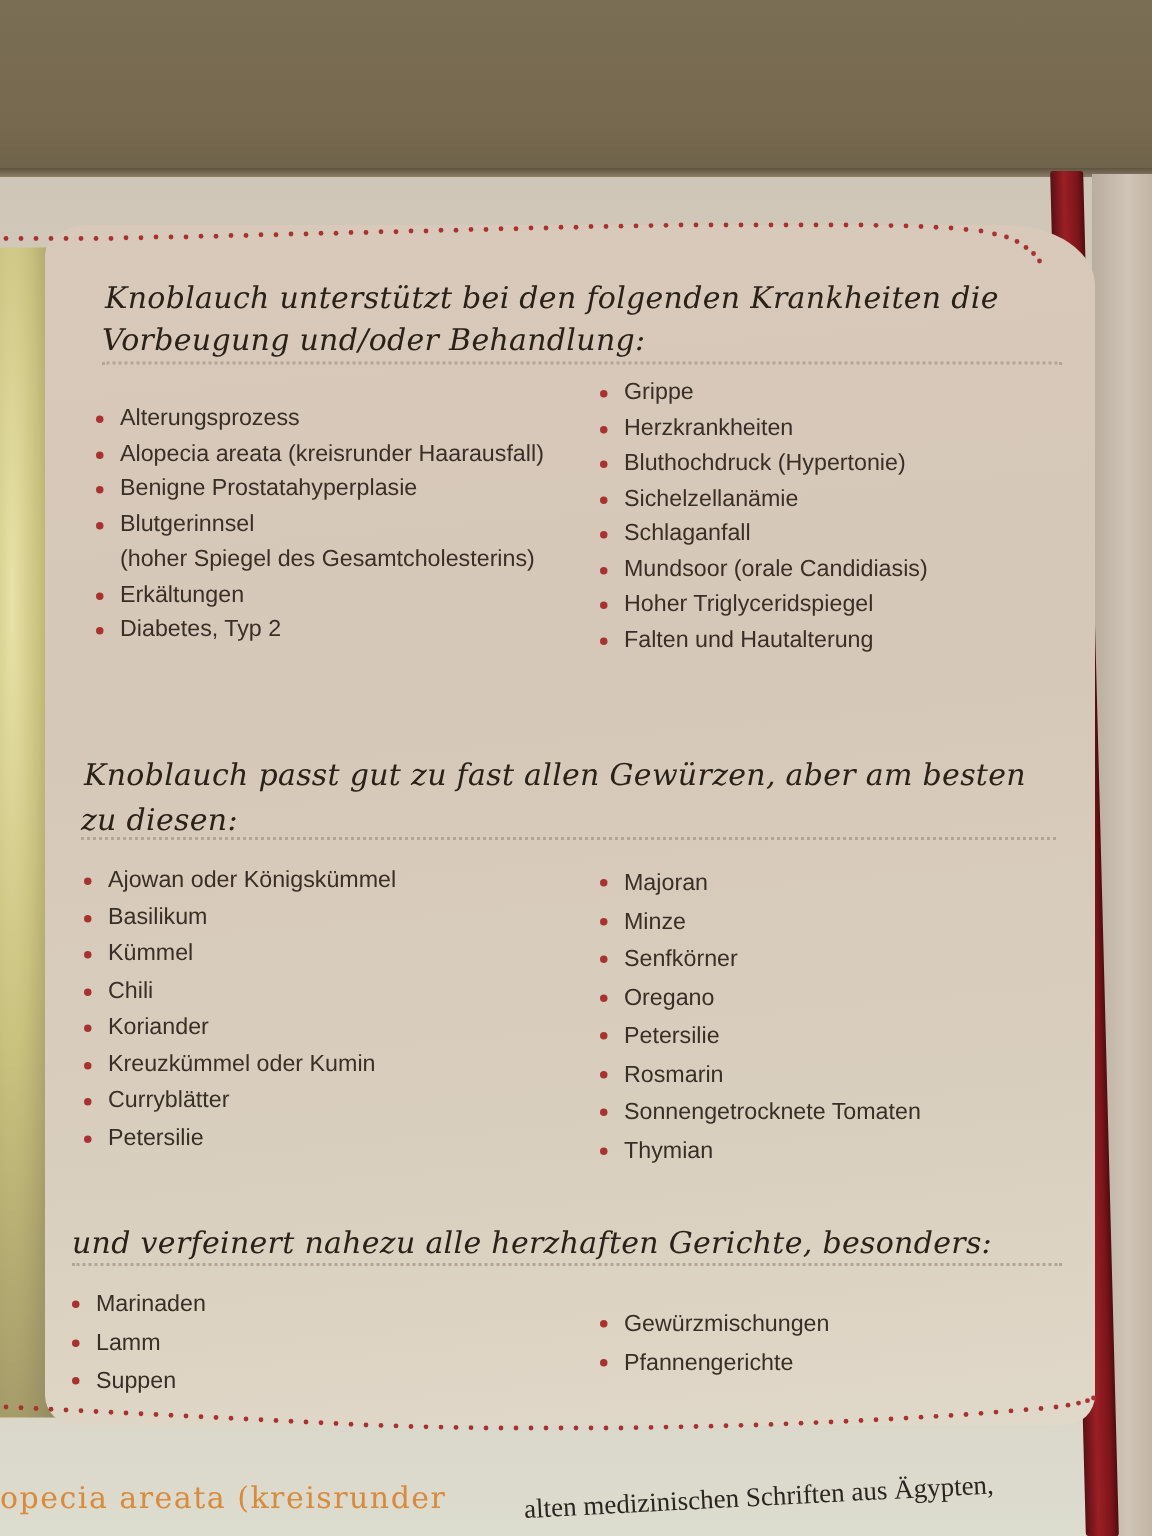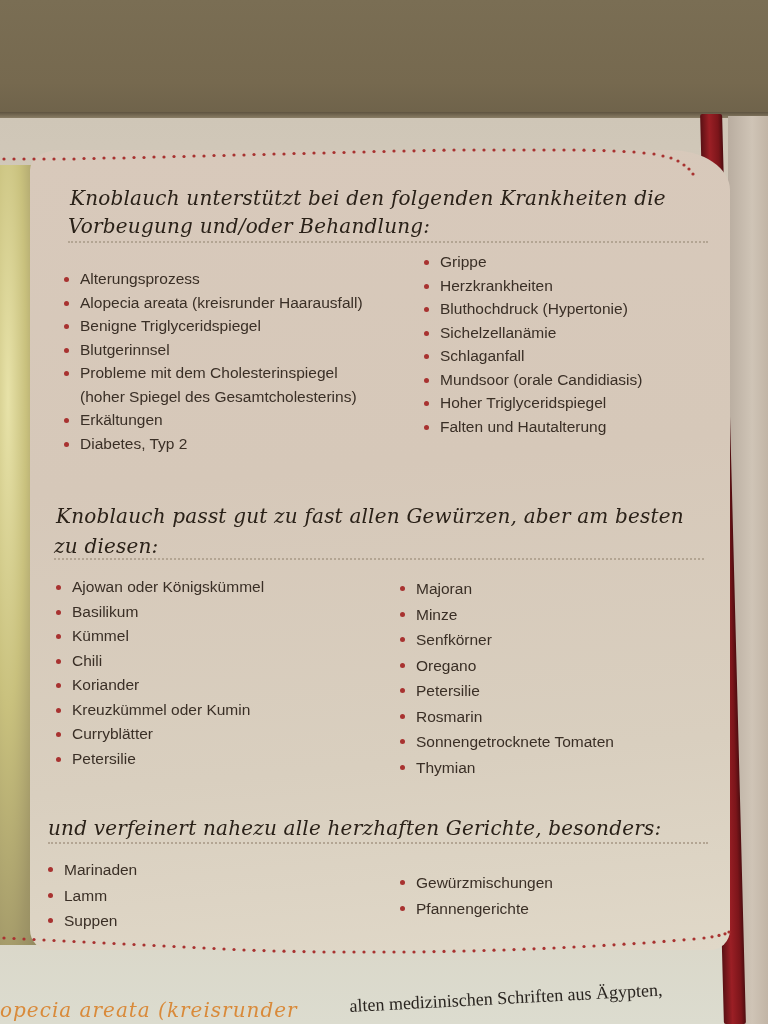--- a/index.html
+++ b/index.html
@@ -205,7 +205,7 @@
   <li><span class="bullet"></span><span>Diabetes, Typ 2</span></li>
 </ul>
 
-<ul class="list" style="left:420px; top:250px;">
+<ul class="list" style="left:396px; top:250px;">
   <li><span class="bullet"></span><span>Grippe</span></li>
   <li><span class="bullet"></span><span>Herzkrankheiten</span></li>
   <li><span class="bullet"></span><span>Bluthochdruck (Hypertonie)</span></li>

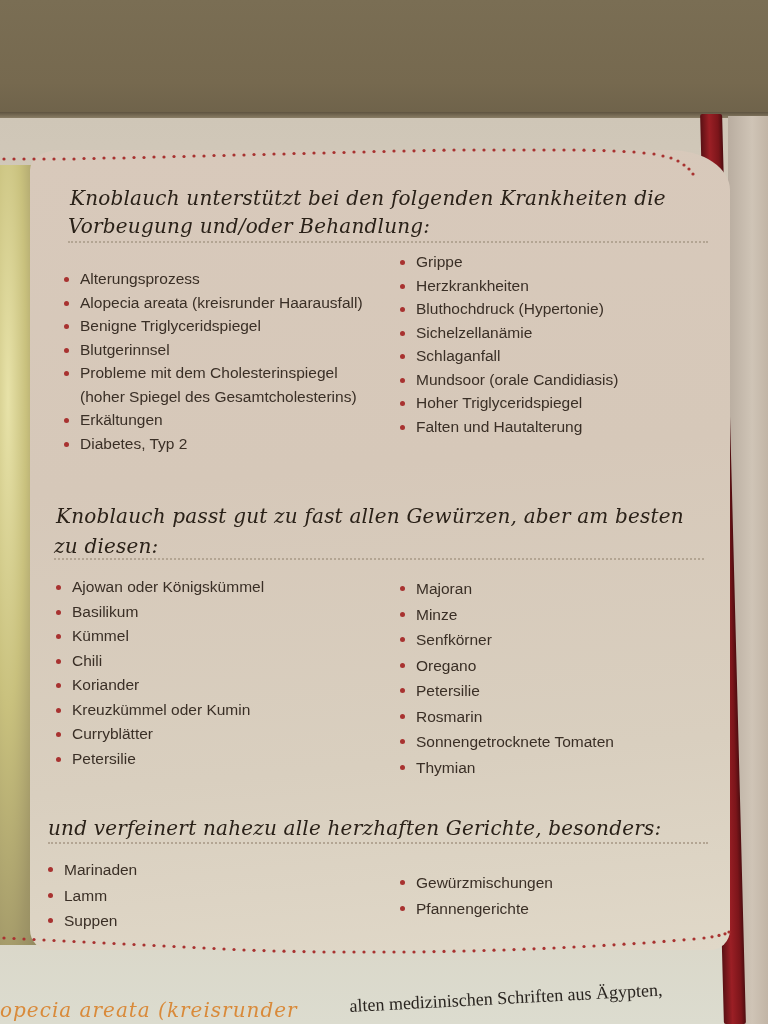--- a/index.html
+++ b/index.html
@@ -197,7 +197,7 @@
 <ul class="list" style="left:60px; top:255px;margin-top:12px;">
   <li><span class="bullet"></span><span>Alterungsprozess</span></li>
   <li><span class="bullet"></span><span>Alopecia areata (kreisrunder Haarausfall)</span></li>
-  <li><span class="bullet"></span><span>Benigne Triglyceridspiegel</span></li>
+  <li><span class="bullet"></span><span>Benigne Prostatahyperplasie</span></li>
   <li><span class="bullet"></span><span>Blutgerinnsel</span></li>
   <li><span class="bullet"></span><span>Probleme mit dem Cholesterinspiegel</span></li>
   <li class="cont"><span>(hoher Spiegel des Gesamtcholesterins)</span></li>

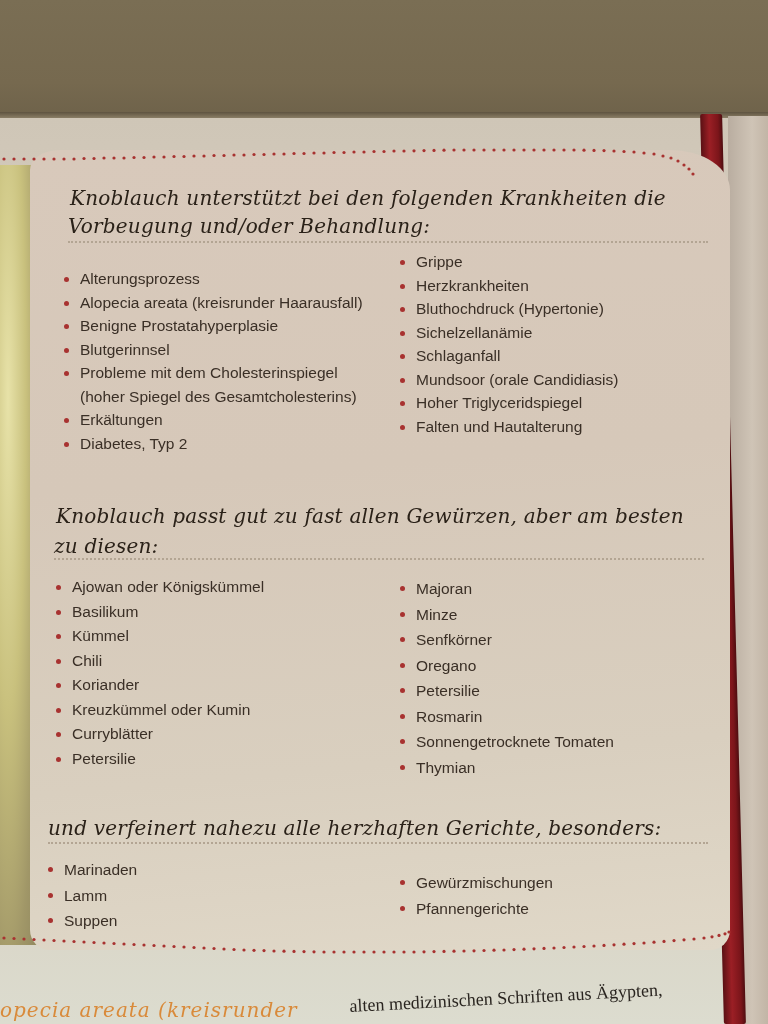--- a/index.html
+++ b/index.html
@@ -199,7 +199,6 @@
   <li><span class="bullet"></span><span>Alopecia areata (kreisrunder Haarausfall)</span></li>
   <li><span class="bullet"></span><span>Benigne Prostatahyperplasie</span></li>
   <li><span class="bullet"></span><span>Blutgerinnsel</span></li>
-  <li><span class="bullet"></span><span>Probleme mit dem Cholesterinspiegel</span></li>
   <li class="cont"><span>(hoher Spiegel des Gesamtcholesterins)</span></li>
   <li><span class="bullet"></span><span>Erkältungen</span></li>
   <li><span class="bullet"></span><span>Diabetes, Typ 2</span></li>

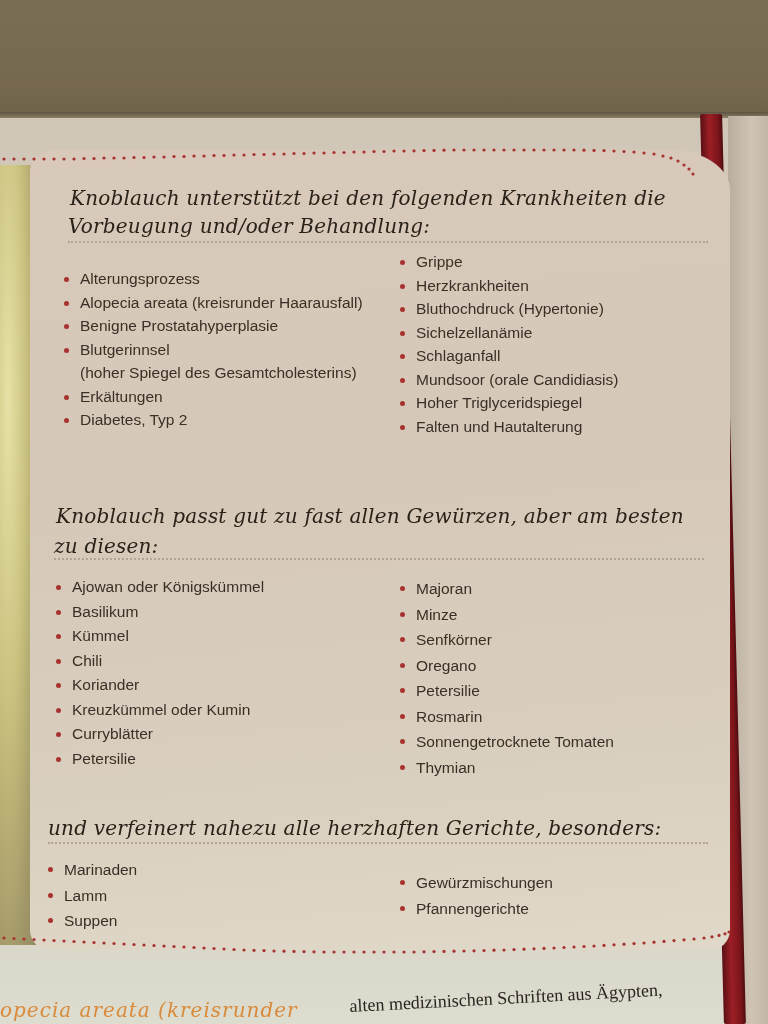--- a/index.html
+++ b/index.html
@@ -87,10 +87,9 @@
     
     .bottom-text-left {
       position: absolute; left: 0; top: 985px;
-      font-family: "DejaVu Serif", serif; font-style: italic;
+      font-family: "DejaVu Serif", serif; 
       color: #d98a3a; font-size: 20px; line-height: 26px; white-space: nowrap;
       letter-spacing: 1px;
-      margin-top: 12px;
     }
     .bottom-text-right {
       position: absolute; left: 350px; top: 996px;

